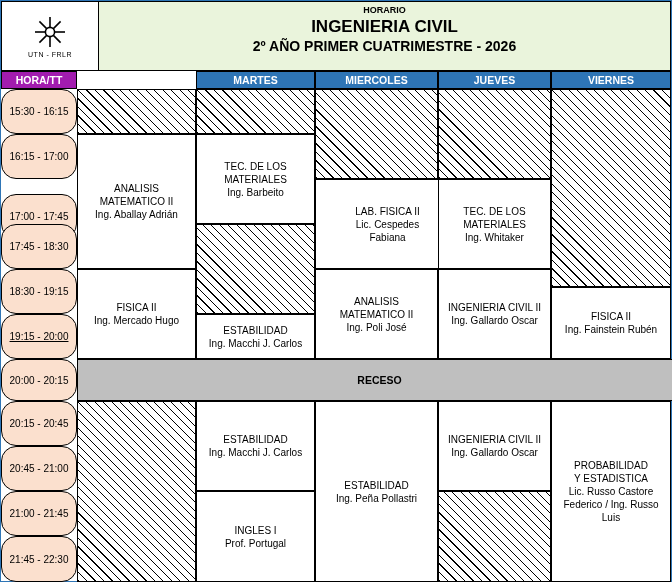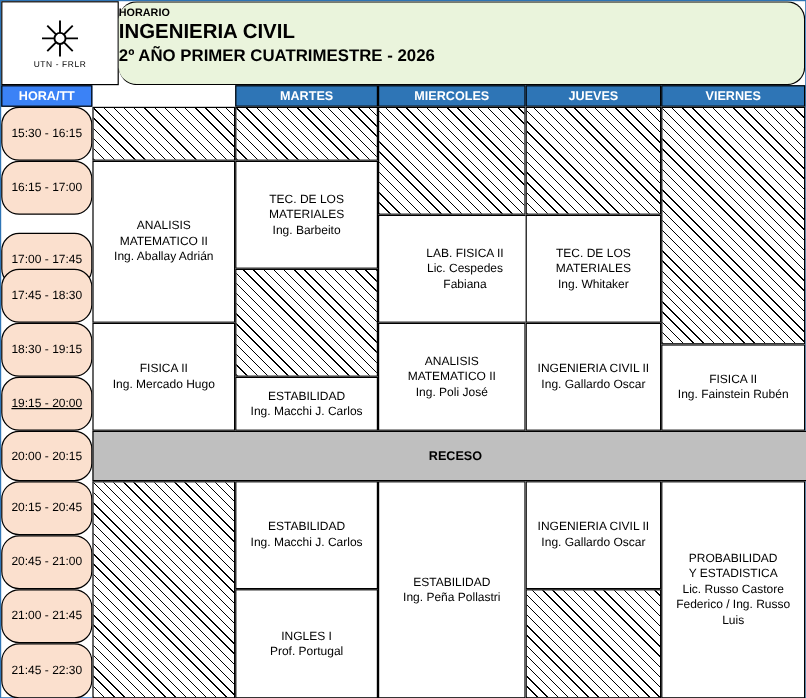--- a/index.html
+++ b/index.html
@@ -59,9 +59,8 @@
     border-right: 1px solid #000;
     border-bottom: 1px solid #000;
     background: #eaf4dc;
-    text-align: left;
+    text-align: center;
     padding-top: 3px;
-    border-radius: 15px;
   }
   .title-small {
     font-size: 9px;

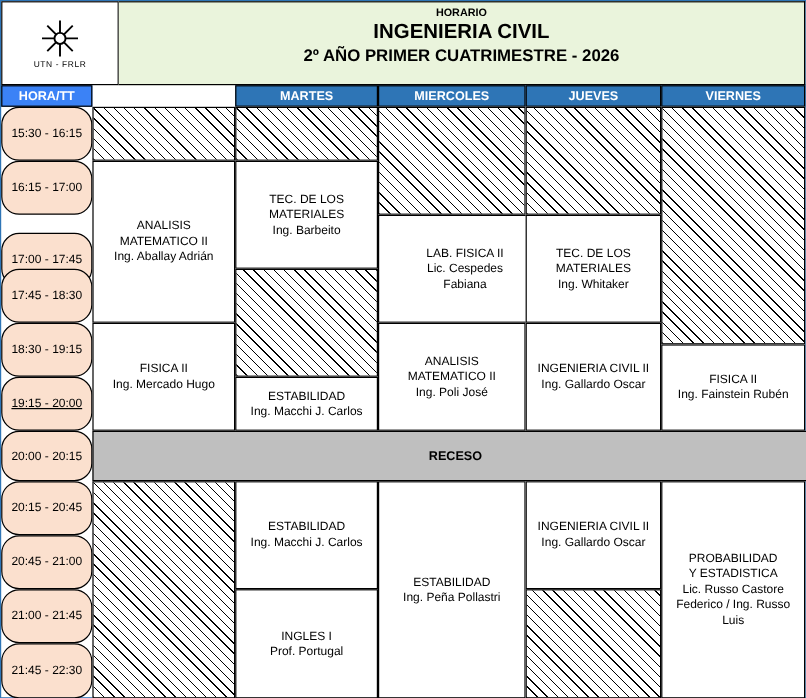--- a/index.html
+++ b/index.html
@@ -108,7 +108,7 @@
     font-size: 10.5px;
   }
   .colhead.first {
-    background: #3b82f6;
+    background: #a21caf;
     color: #ffffff;
   }
   .timecell {

